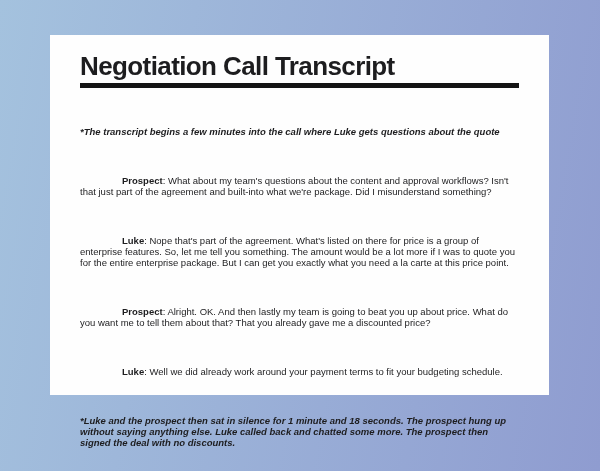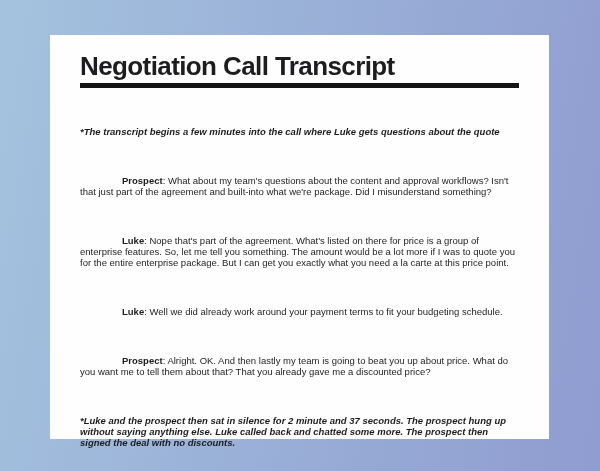--- a/index.html
+++ b/index.html
@@ -25,7 +25,7 @@
     left: 50px;
     top: 35px;
     width: 499px;
-    height: 404px;
+    height: 360px;
     background: var(--card-background);
     padding: 17px 30px 0 30px;
   }

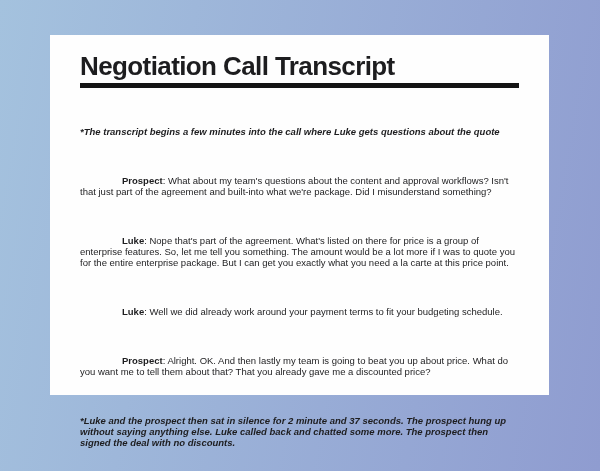--- a/index.html
+++ b/index.html
@@ -80,9 +80,9 @@
 
 
 
+  <p><span class="speaker">Prospect</span><span>: </span><span>Alright. OK. And then lastly my team is going to beat you up about price. What do you want me to tell them about that? That you already gave me a discounted price?</span></p>
+
   <p><span class="speaker">Luke</span><span>: </span><span>Well we did already work around your payment terms to fit your budgeting schedule.</span></p>
-
-  <p><span class="speaker">Prospect</span><span>: </span><span>Alright. OK. And then lastly my team is going to beat you up about price. What do you want me to tell them about that? That you already gave me a discounted price?</span></p>
 
 </div>
 

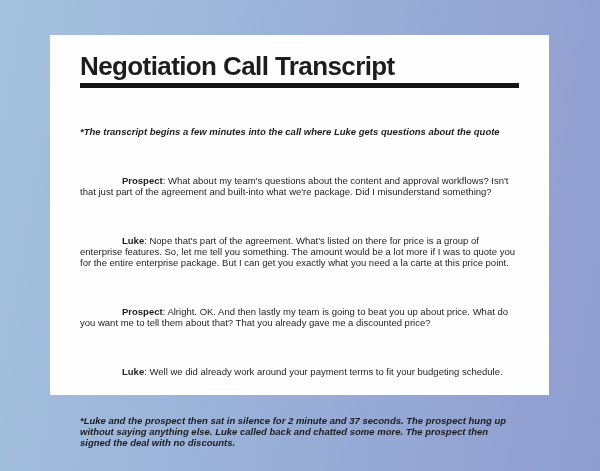--- a/index.html
+++ b/index.html
@@ -86,7 +86,7 @@
 
 </div>
 
-    <p class="note">*Luke and the prospect then sat in silence for 2 minute and 37 seconds. The prospect hung up without saying anything else. Luke called back and chatted some more. The prospect then signed the deal with no discounts.</p>
+    <p class="note">*Luke and the prospect then sat in silence for 1 minute and 18 seconds. The prospect hung up without saying anything else. Luke called back and chatted some more. The prospect then signed the deal with no discounts.</p>
   </div>
 </div>
 

